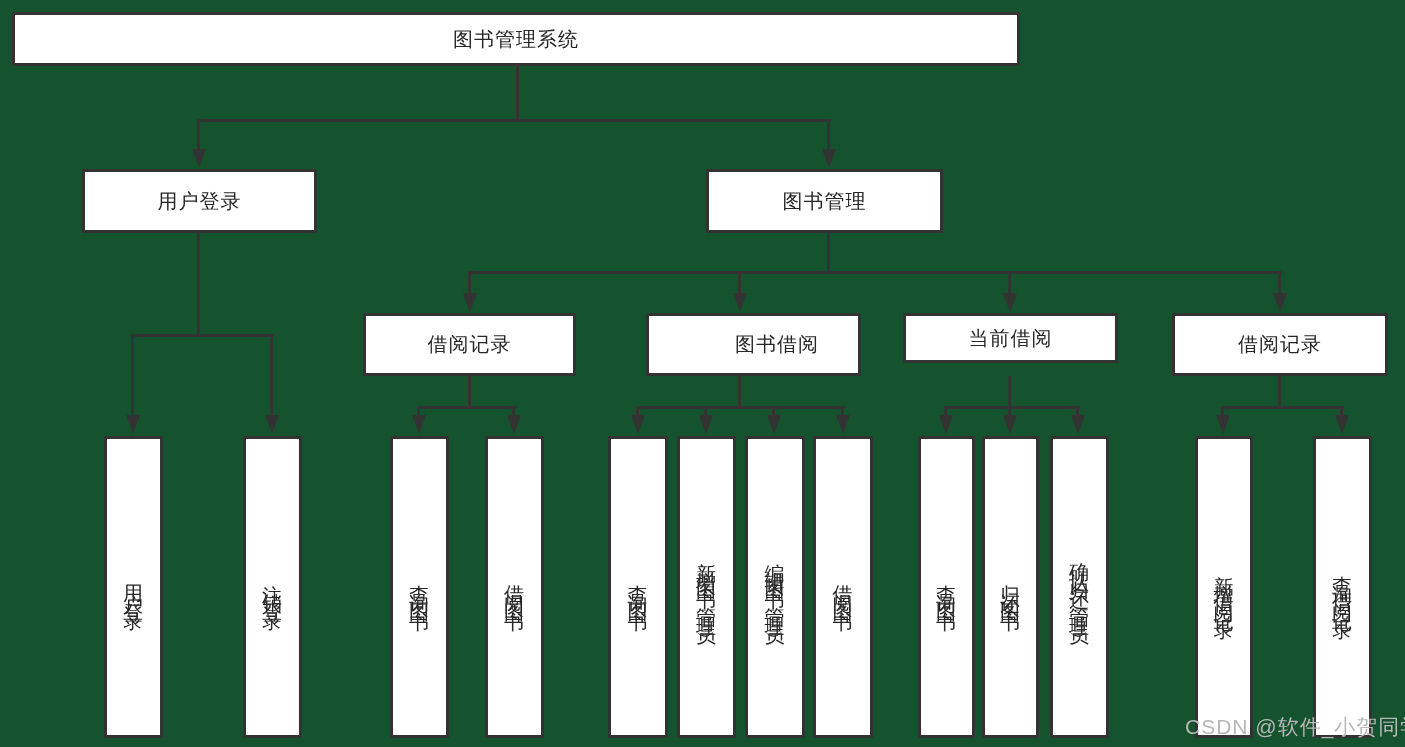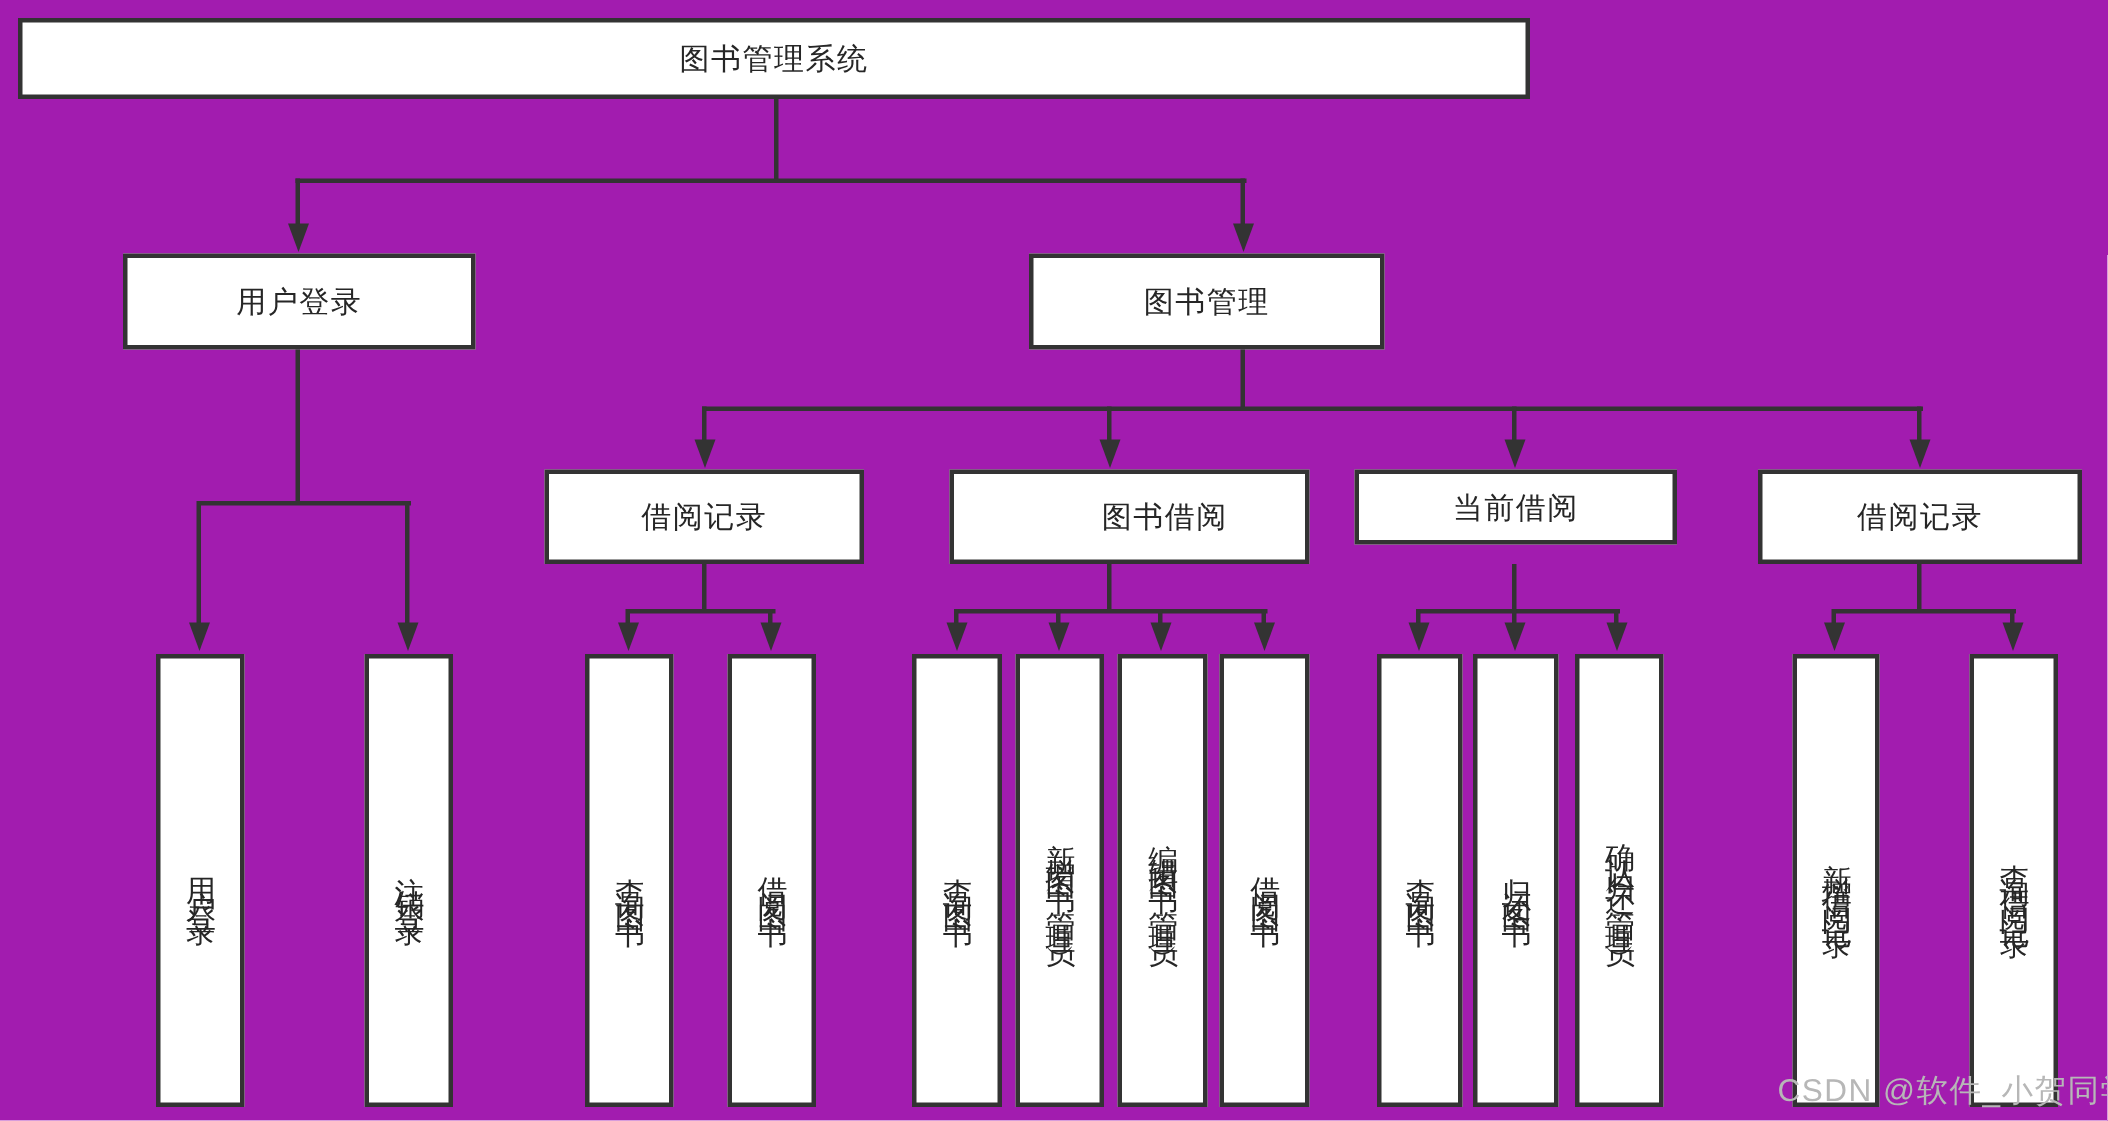--- a/index.html
+++ b/index.html
@@ -6,7 +6,7 @@
   #canvas{
     position:relative;
     width:1405px;height:747px;
-    background:#a21caf;
+    background:#14532d;
     font-family:"Liberation Sans", sans-serif;
     overflow:hidden;
   }

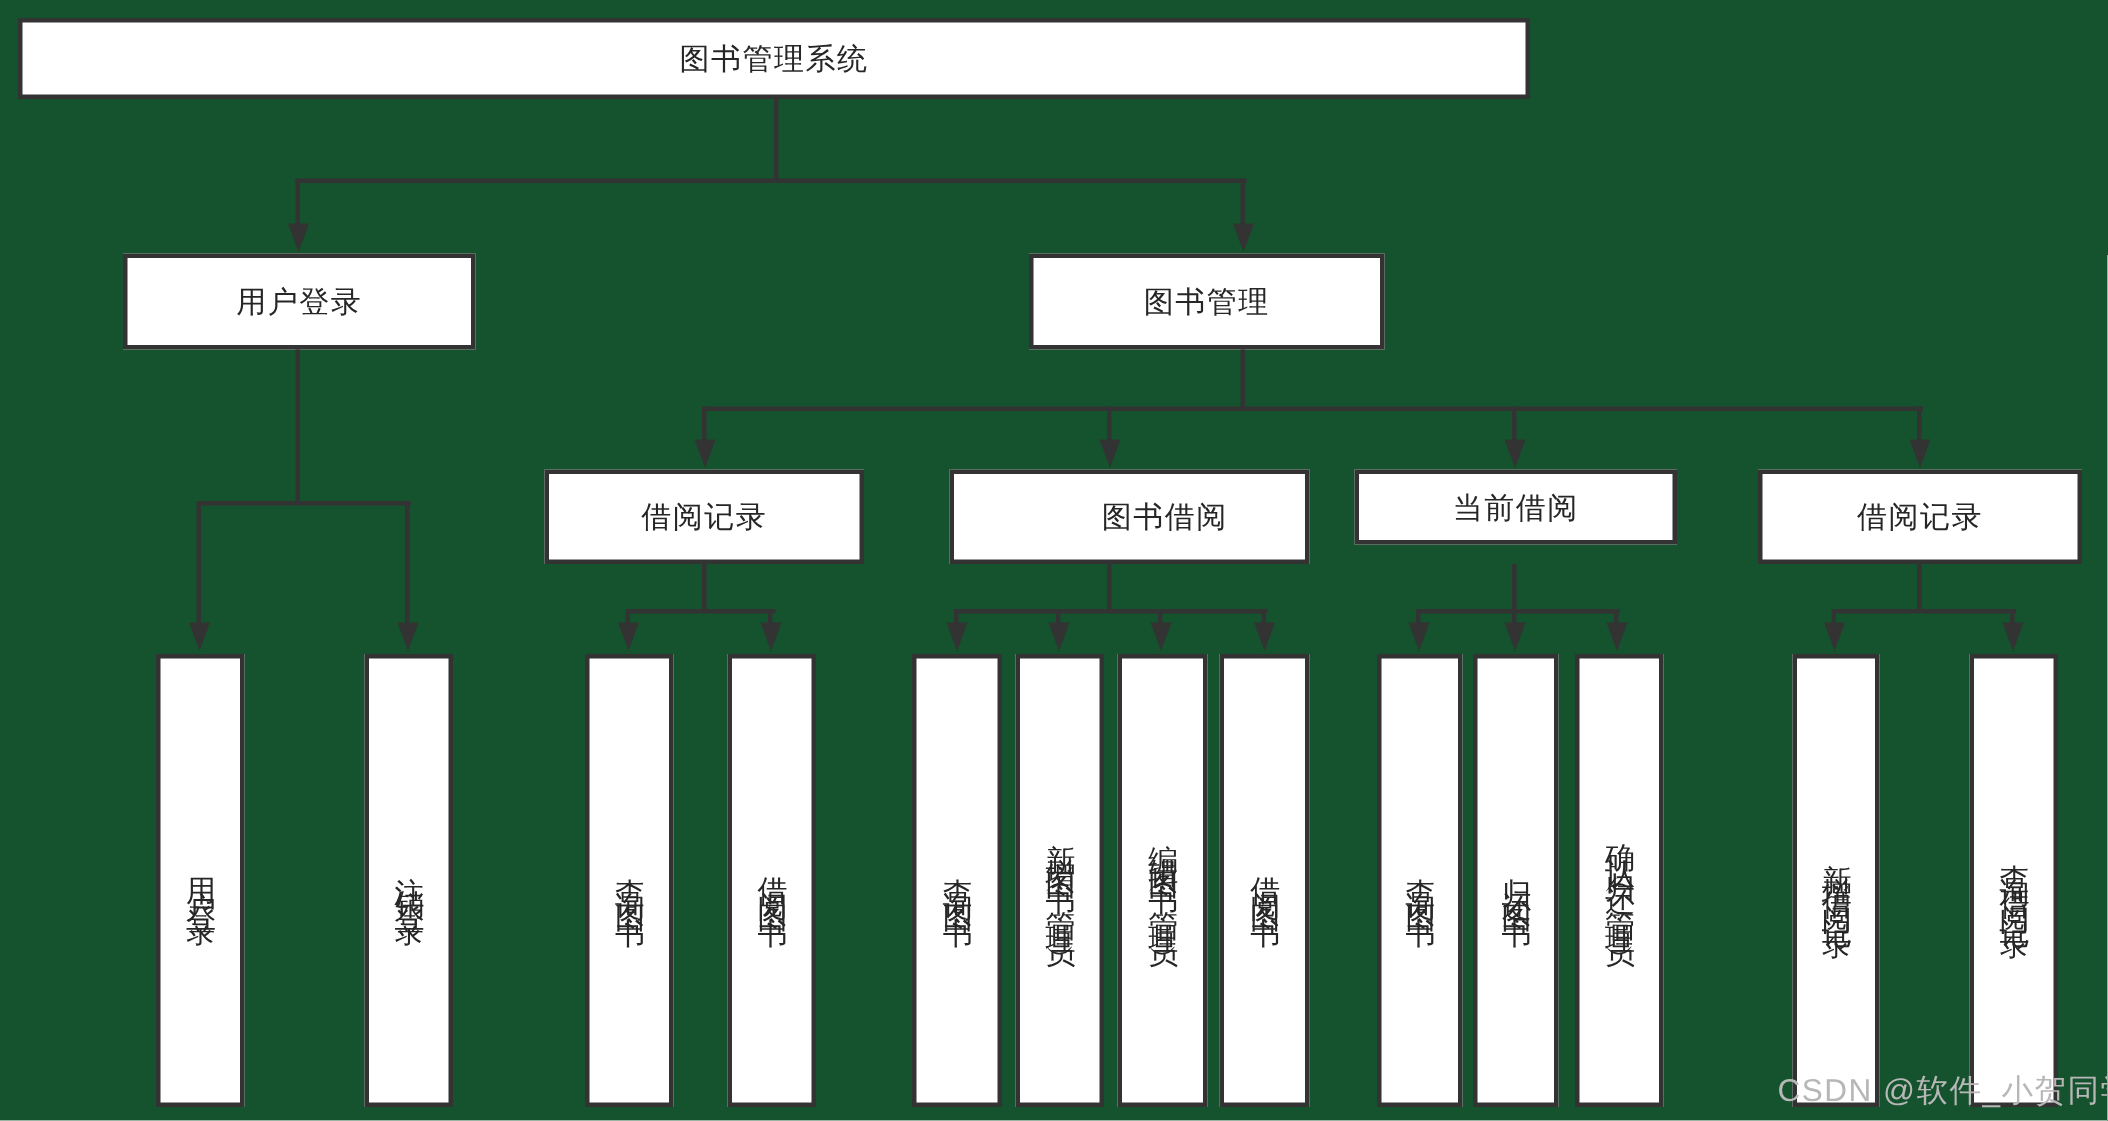--- a/index.html
+++ b/index.html
@@ -75,7 +75,7 @@
   <div class="box hbox" style="left:82px;top:169px;width:235px;height:64px;">
     <span class="label">用户登录</span>
   </div>
-  <div class="box hbox" style="left:686px;top:169px;width:237px;height:64px;">
+  <div class="box hbox" style="left:706px;top:169px;width:237px;height:64px;">
     <span class="label">图书管理</span>
   </div>
 

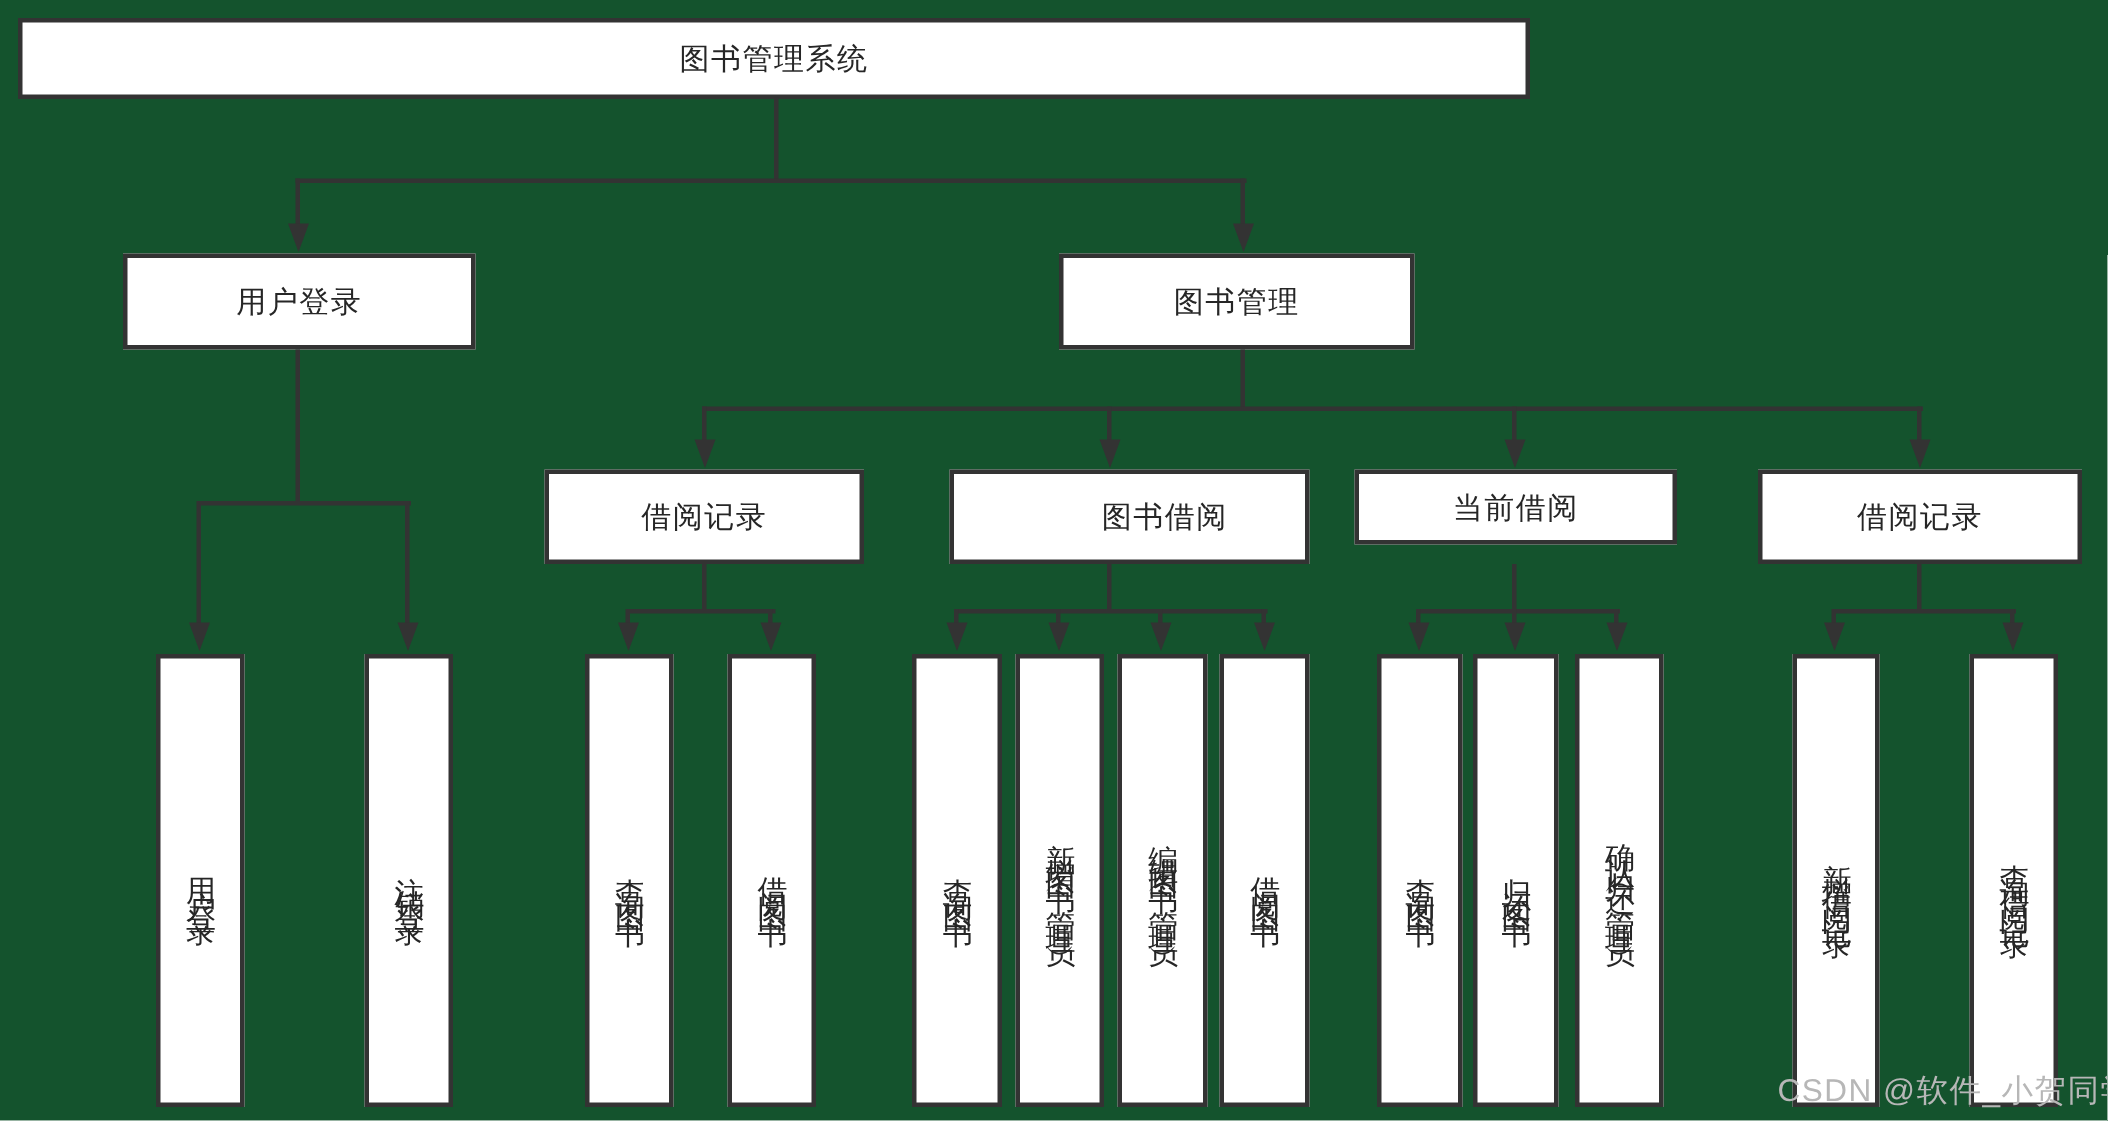--- a/index.html
+++ b/index.html
@@ -100,7 +100,7 @@
   <div class="box hbox" style="left:363px;top:313px;width:213px;height:63px;">
     <span class="label">借阅记录</span>
   </div>
-  <div class="box hbox" style="left:633px;top:313px;width:240px;height:63px;padding-left:47px;">
+  <div class="box hbox" style="left:646px;top:313px;width:215px;height:63px;padding-left:47px;">
     <span class="label">图书借阅</span>
   </div>
   <div class="box hbox" style="left:903px;top:313px;width:215px;height:50px;">

